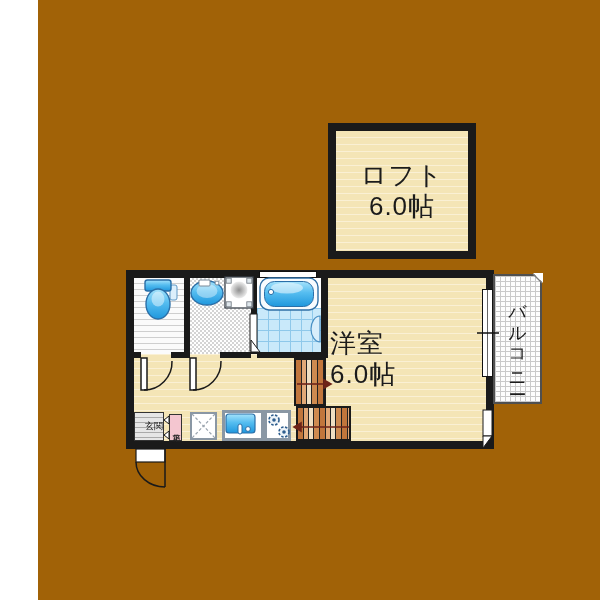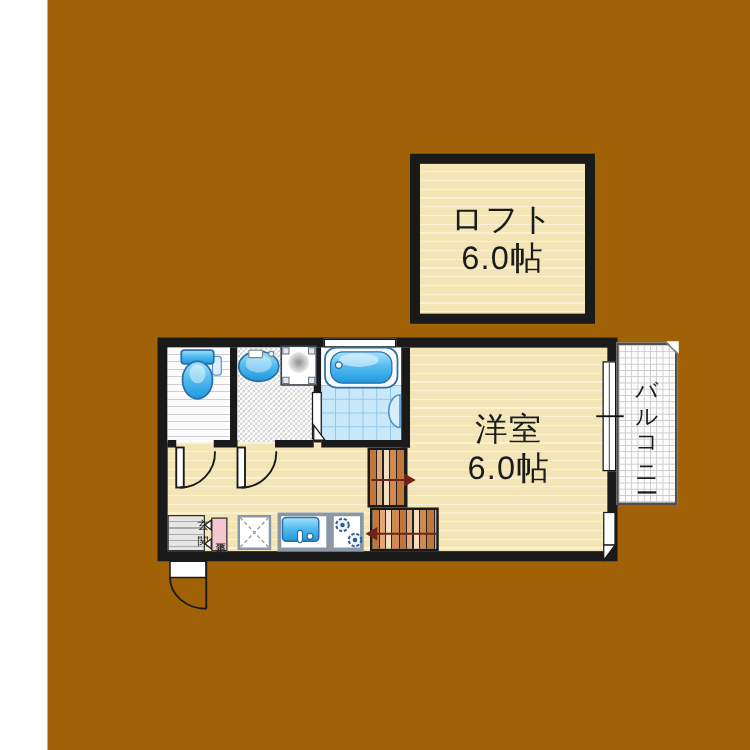--- a/index.html
+++ b/index.html
@@ -61,7 +61,7 @@
            display:flex;align-items:center;justify-content:center;}
   #closet{left:450px;top:404px;width:54px;height:45px;border:6px solid #1a1a1a;
           display:flex;align-items:center;justify-content:center;}
-  #roomtext{left:292px;top:328px;width:154px;text-align:center;}
+  #roomtext{left:292px;top:328px;width:154px;text-align:left;}
 
   
   .jp-big{font-size:26px;line-height:31px;color:#1b1b1b;letter-spacing:1px;white-space:nowrap;}

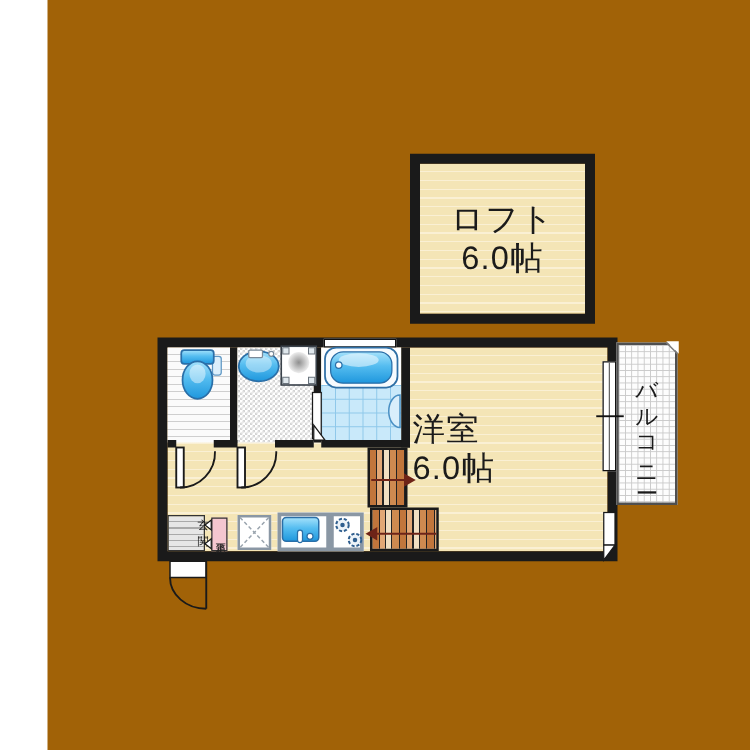--- a/index.html
+++ b/index.html
@@ -52,7 +52,7 @@
   #sinkunit{left:184px;top:410px;width:42px;height:31px;background:#fff;border:3px solid #8a97a4;}
   #stoveunit{left:226px;top:410px;width:27px;height:31px;background:#fff;border:3px solid #8a97a4;}
   #entrance{left:96px;top:412px;width:30px;height:29px;border:1px solid #333;
-            display:flex;align-items:center;justify-content:flex-start;padding-left:23px;}
+            display:flex;align-items:center;justify-content:flex-end;}
   #shoebox{left:131px;top:414px;width:13px;height:27px;background:#f4c6d0;border:1px solid #333;
            display:flex;align-items:center;justify-content:center;}
   #window-top{left:221px;top:271px;width:58px;height:7px;background:#fff;border:1px solid #111;}

